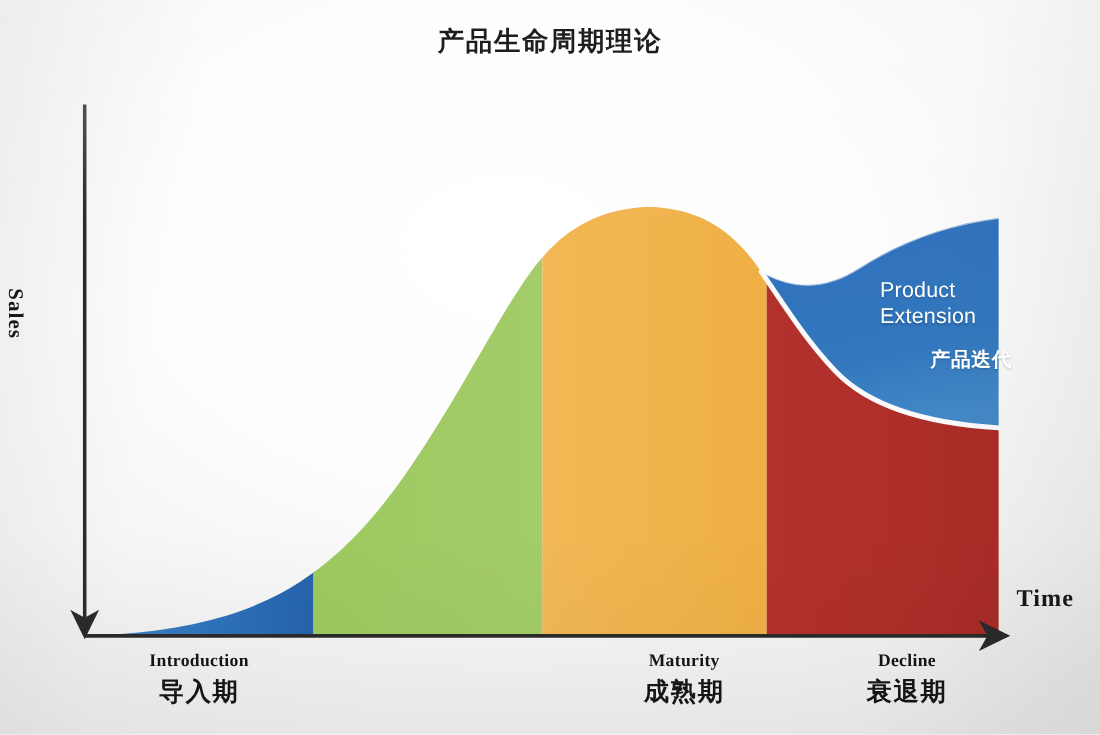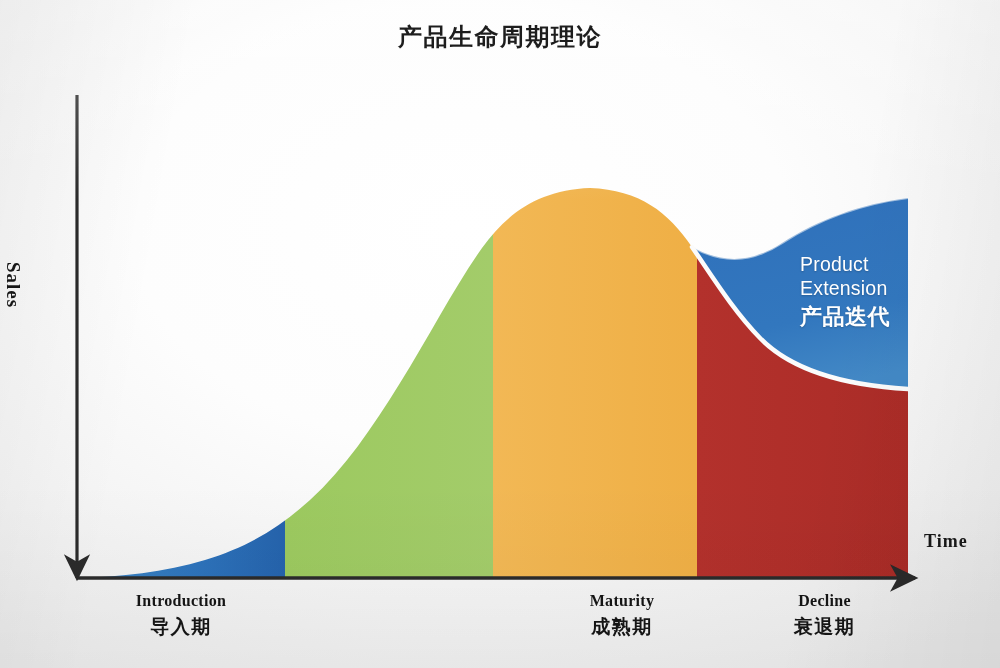--- a/index.html
+++ b/index.html
@@ -135,12 +135,13 @@
   }
   #product-extension-note .pe-zh {
     display: block;
-    margin-top: 3px;
+    margin-top: 16px;
     font-family: "DejaVu Sans", "Liberation Sans", sans-serif;
-    font-size: 22px;
+    font-size: 18px;
     font-weight: 700;
     letter-spacing: 0.5px;
     line-height: 1.2;
+    text-align: right;
   }
 </style>
 </head>

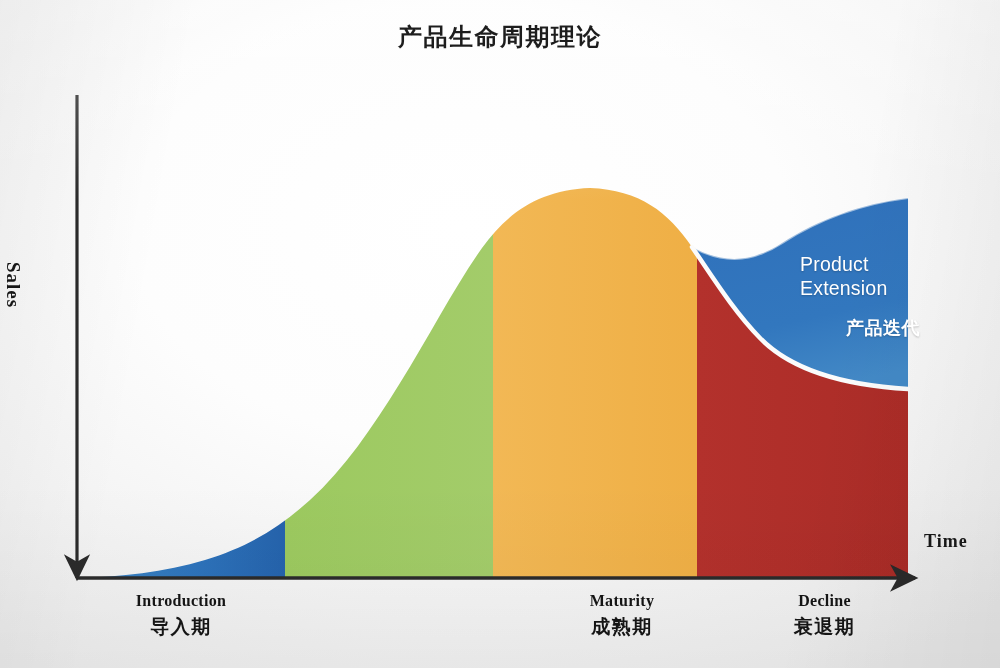--- a/index.html
+++ b/index.html
@@ -83,7 +83,7 @@
   #time-label {
     left: 924px;
     top: 531px;
-    font-size: 18px;
+    font-size: 22px;
     letter-spacing: 1px;
   }
 

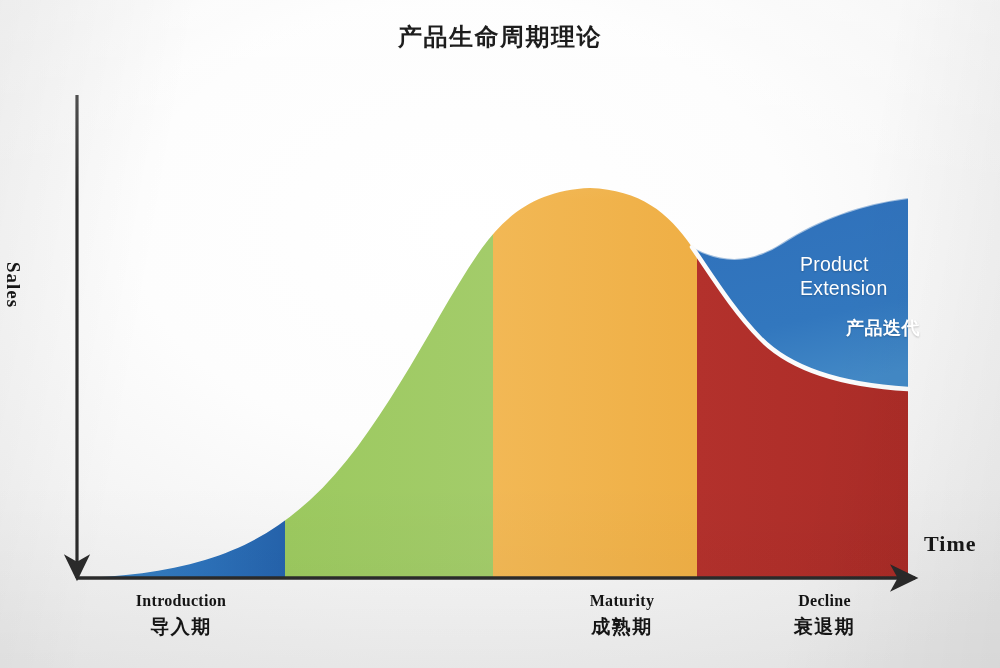--- a/index.html
+++ b/index.html
@@ -109,7 +109,7 @@
     margin-top: 6px;
     font-family: "DejaVu Sans", "Liberation Sans", sans-serif;
     font-weight: 700;
-    font-size: 19px;
+    font-size: 23px;
     letter-spacing: 1.5px;
     color: #151515;
     line-height: 1.15;

